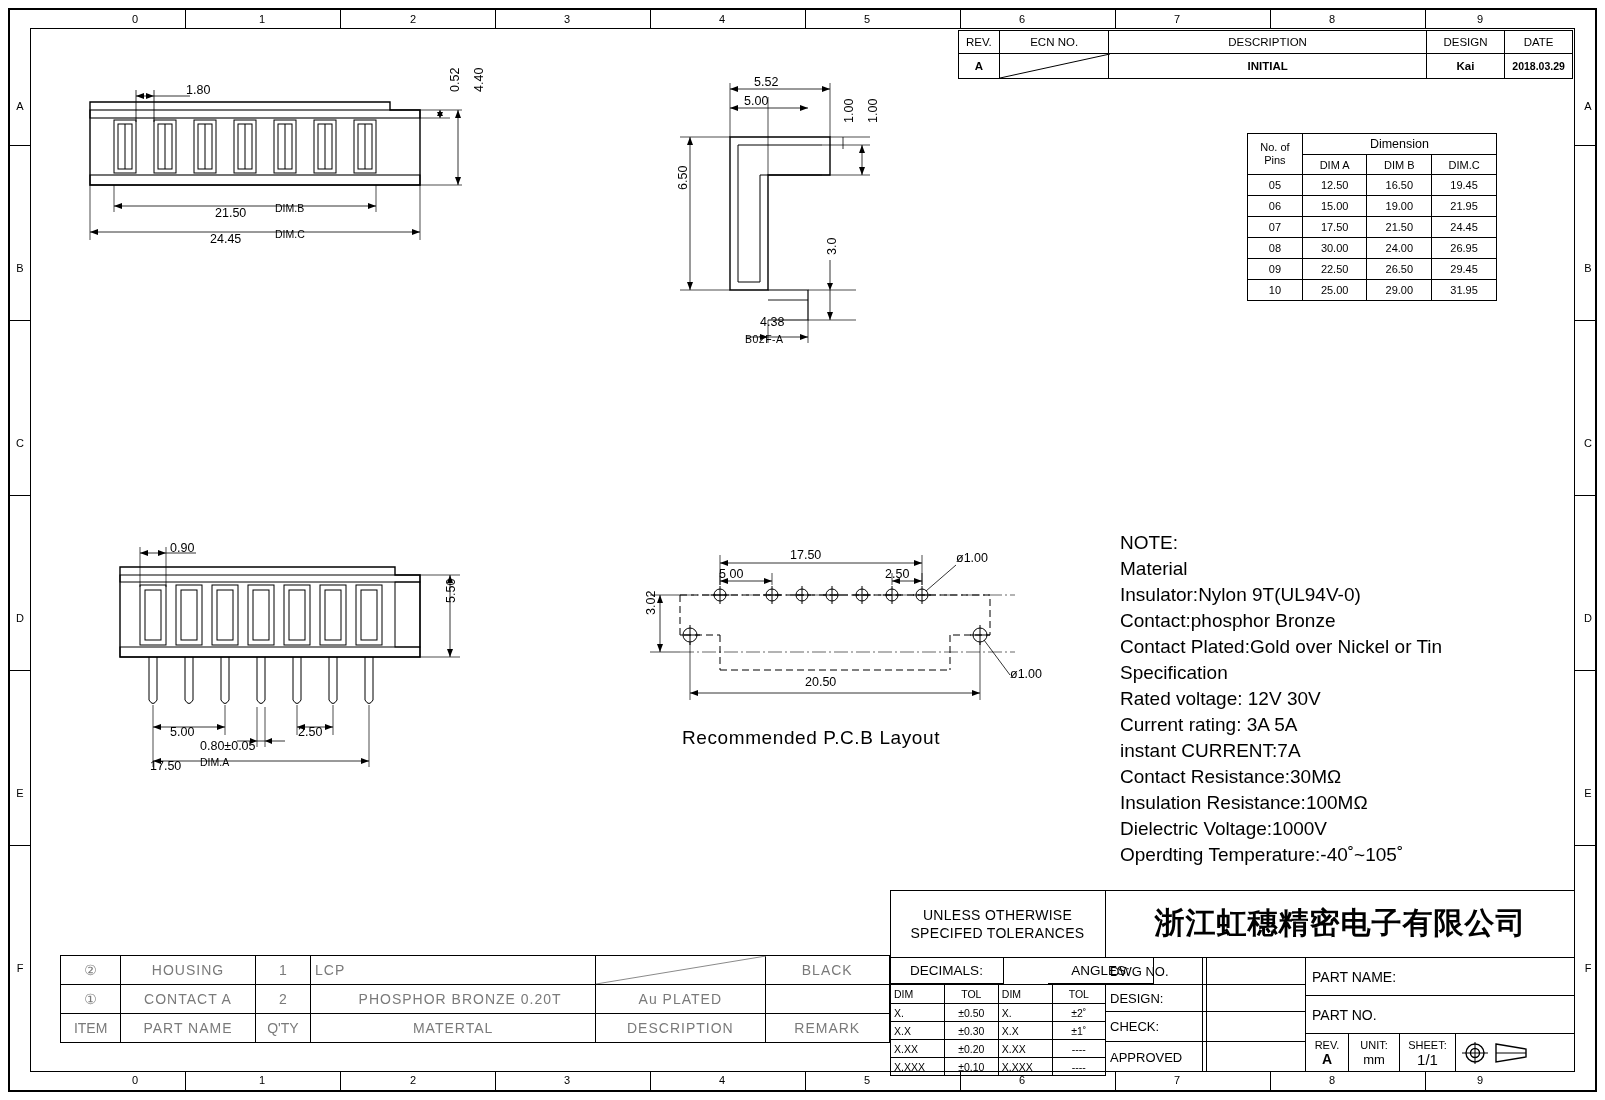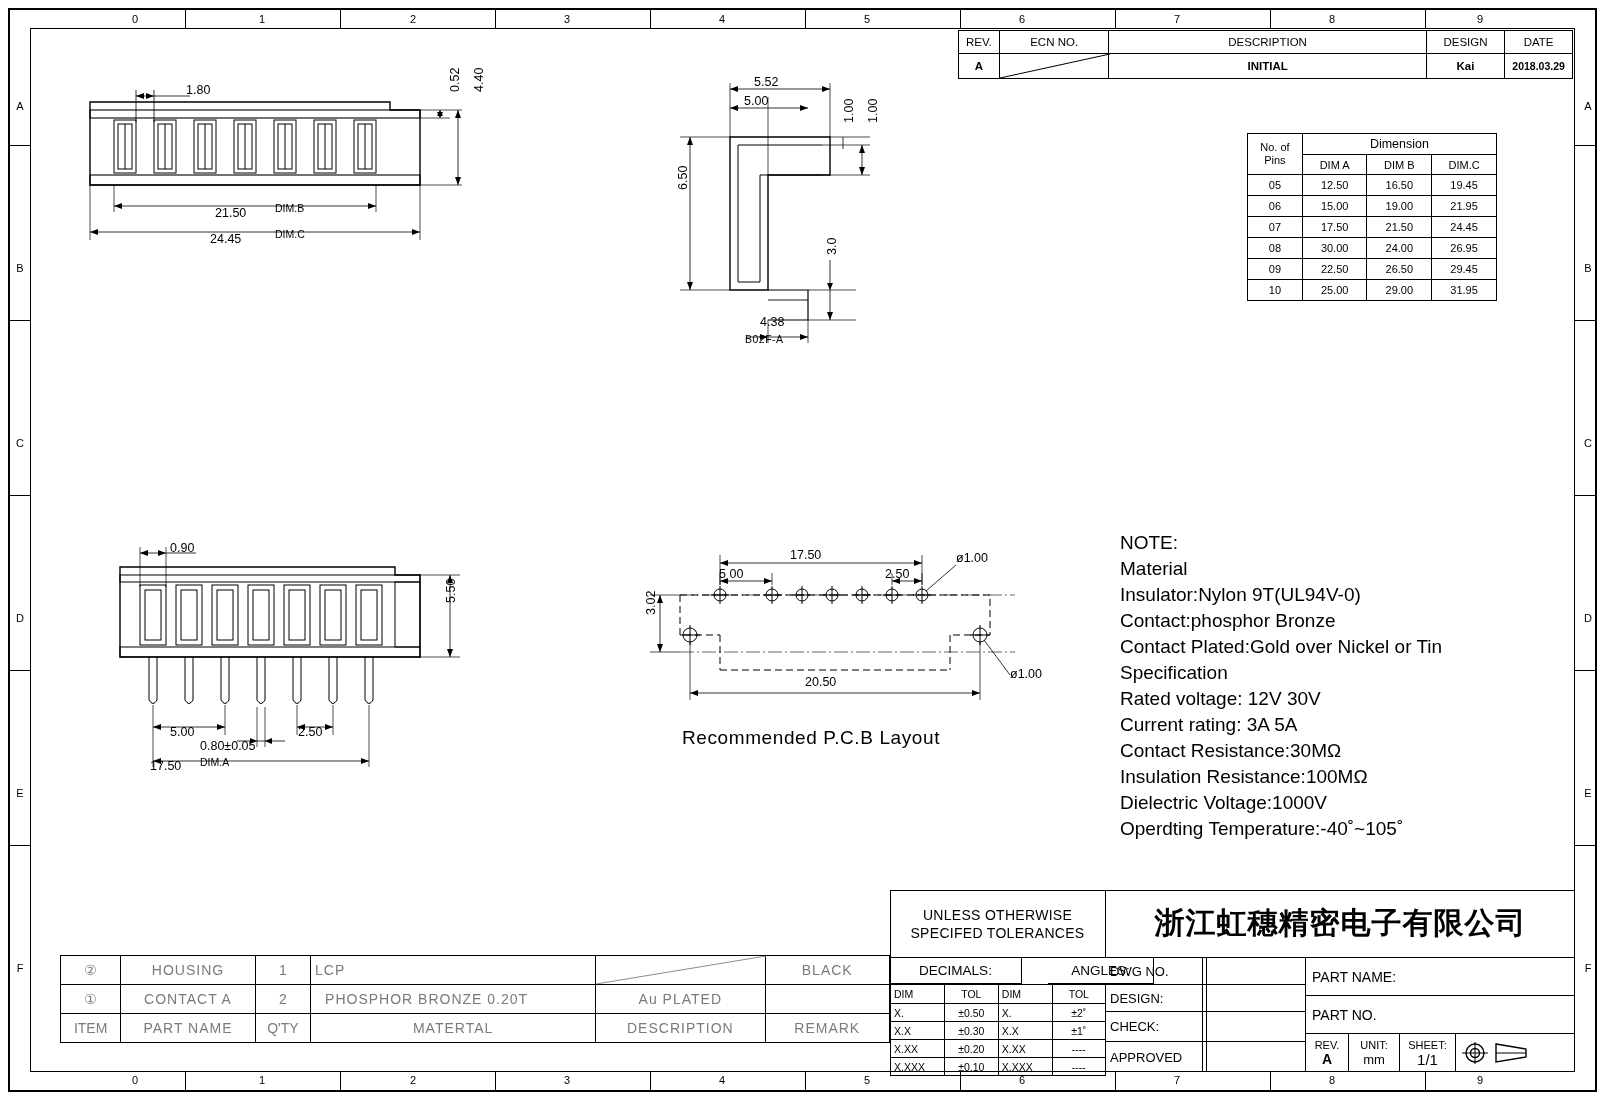--- a/index.html
+++ b/index.html
@@ -483,6 +483,7 @@
     <div style="font-size:19px;line-height:26px;">Specification</div>
     <div style="font-size:19px;line-height:26px;">Rated voltage: 12V  30V</div>
     <div style="font-size:19px;line-height:26px;">Current rating: 3A   5A</div>
+    <div style="font-size:19px;line-height:26px;">instant CURRENT:7A</div>
     <div style="font-size:19px;line-height:26px;">Contact Resistance:30MΩ</div>
     <div style="font-size:19px;line-height:26px;">Insulation Resistance:100MΩ</div>
     <div style="font-size:19px;line-height:26px;">Dielectric Voltage:1000V</div>

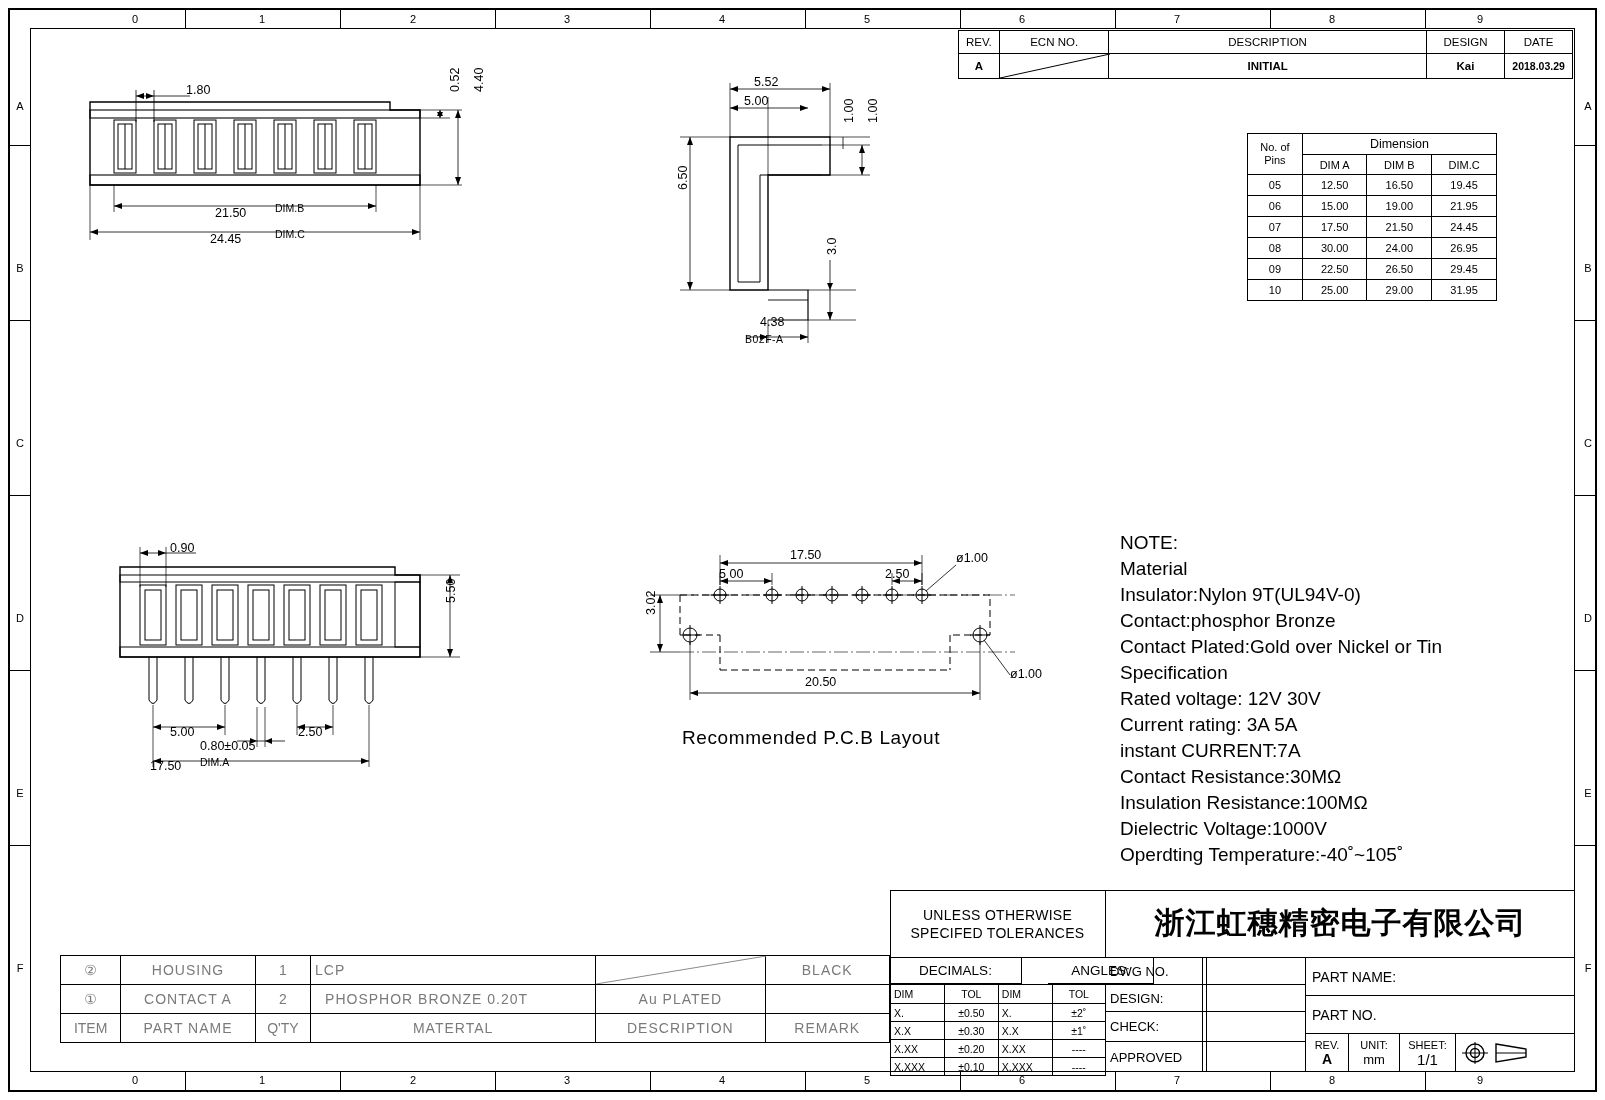--- a/index.html
+++ b/index.html
@@ -501,7 +501,7 @@
     <div style="font-size:30px;font-weight:bold;letter-spacing:1px;font-family:'DejaVu Sans',sans-serif;">浙江虹穗精密电子有限公司</div>
   </div>
 
-  <div class="abs" style="left:890px;top:958px;width:132px;height:26px;border-right:1.4px solid #000;border-bottom:1.2px solid #000;box-sizing:border-box;display:flex;align-items:center;justify-content:center;">
+  <div class="abs" style="left:890px;top:958px;width:114px;height:26px;border-right:1.4px solid #000;border-bottom:1.2px solid #000;box-sizing:border-box;display:flex;align-items:center;justify-content:center;">
     <span style="font-size:13.5px;">DECIMALS:</span>
   </div>
   <div class="abs" style="left:1048px;top:958px;width:106px;height:26px;border-right:1.4px solid #000;border-bottom:1.2px solid #000;box-sizing:border-box;display:flex;align-items:center;justify-content:center;">

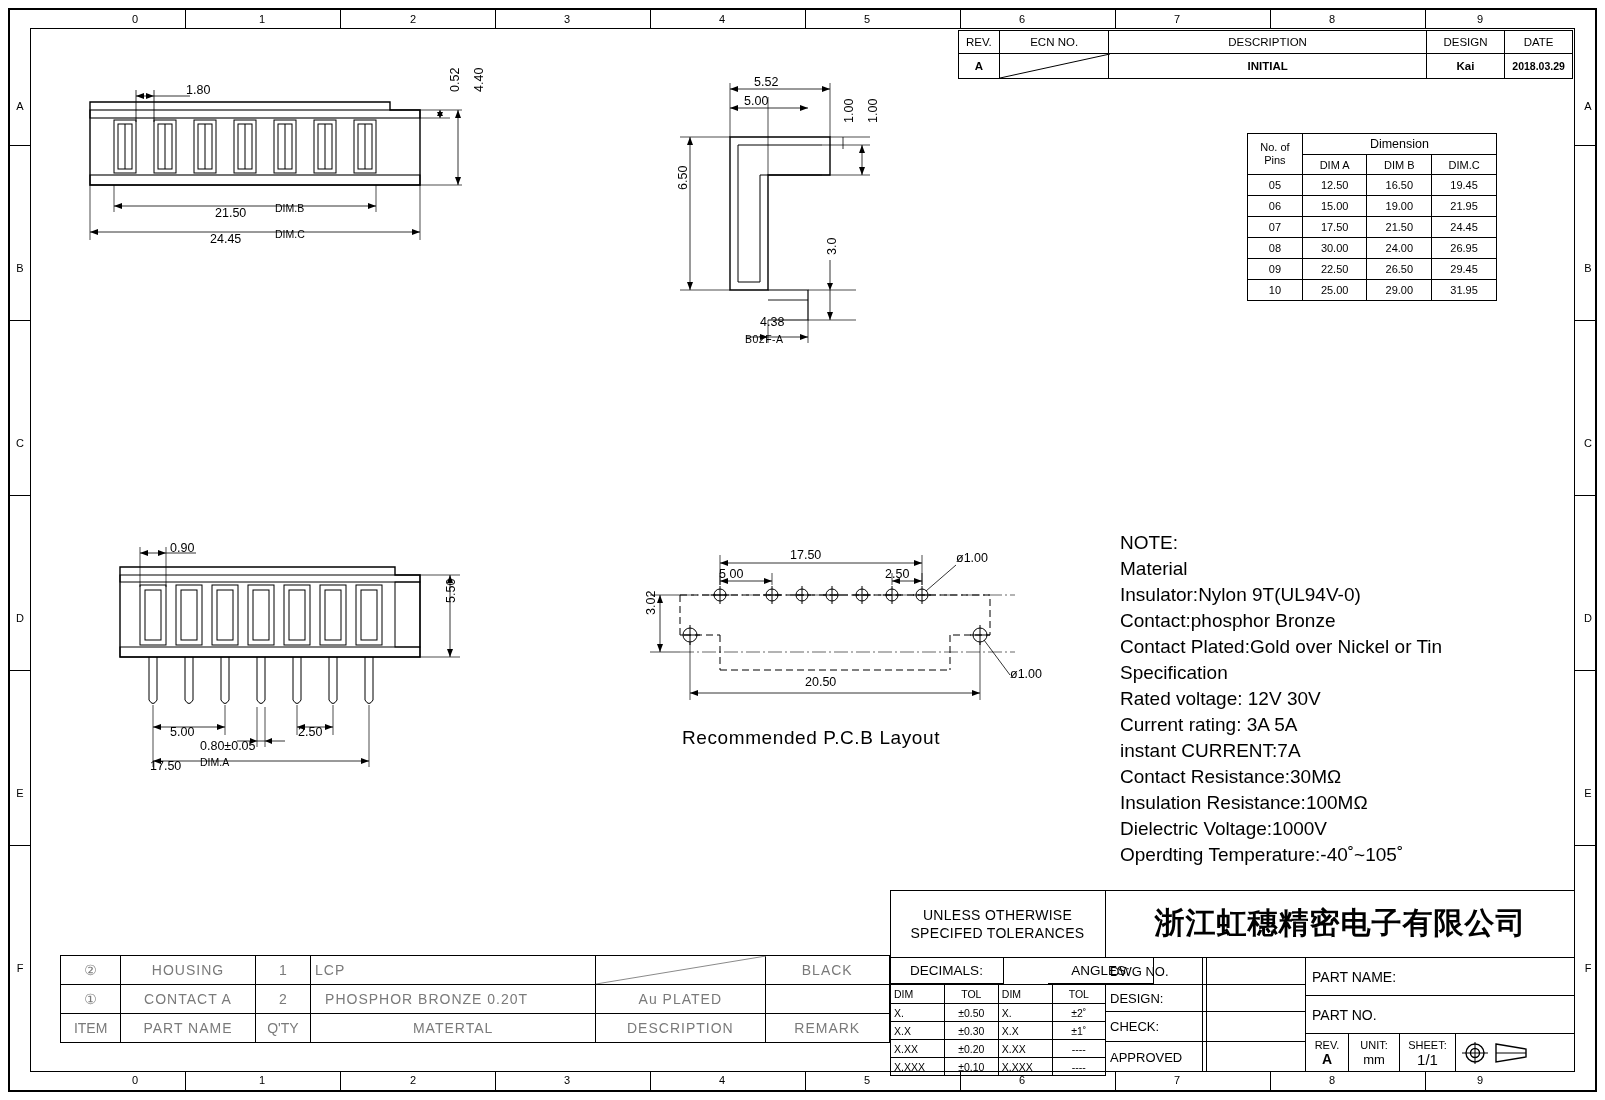--- a/index.html
+++ b/index.html
@@ -619,7 +619,7 @@
         <td style="height:28px;">①</td>
         <td style="letter-spacing:1px;">CONTACT A</td>
         <td>2</td>
-        <td style="text-align:left;padding-left:14px;letter-spacing:1px;">PHOSPHOR BRONZE 0.20T</td>
+        <td style="text-align:center;padding-left:14px;letter-spacing:1px;">PHOSPHOR BRONZE 0.20T</td>
         <td style="letter-spacing:1px;">Au PLATED</td>
         <td></td>
       </tr>

